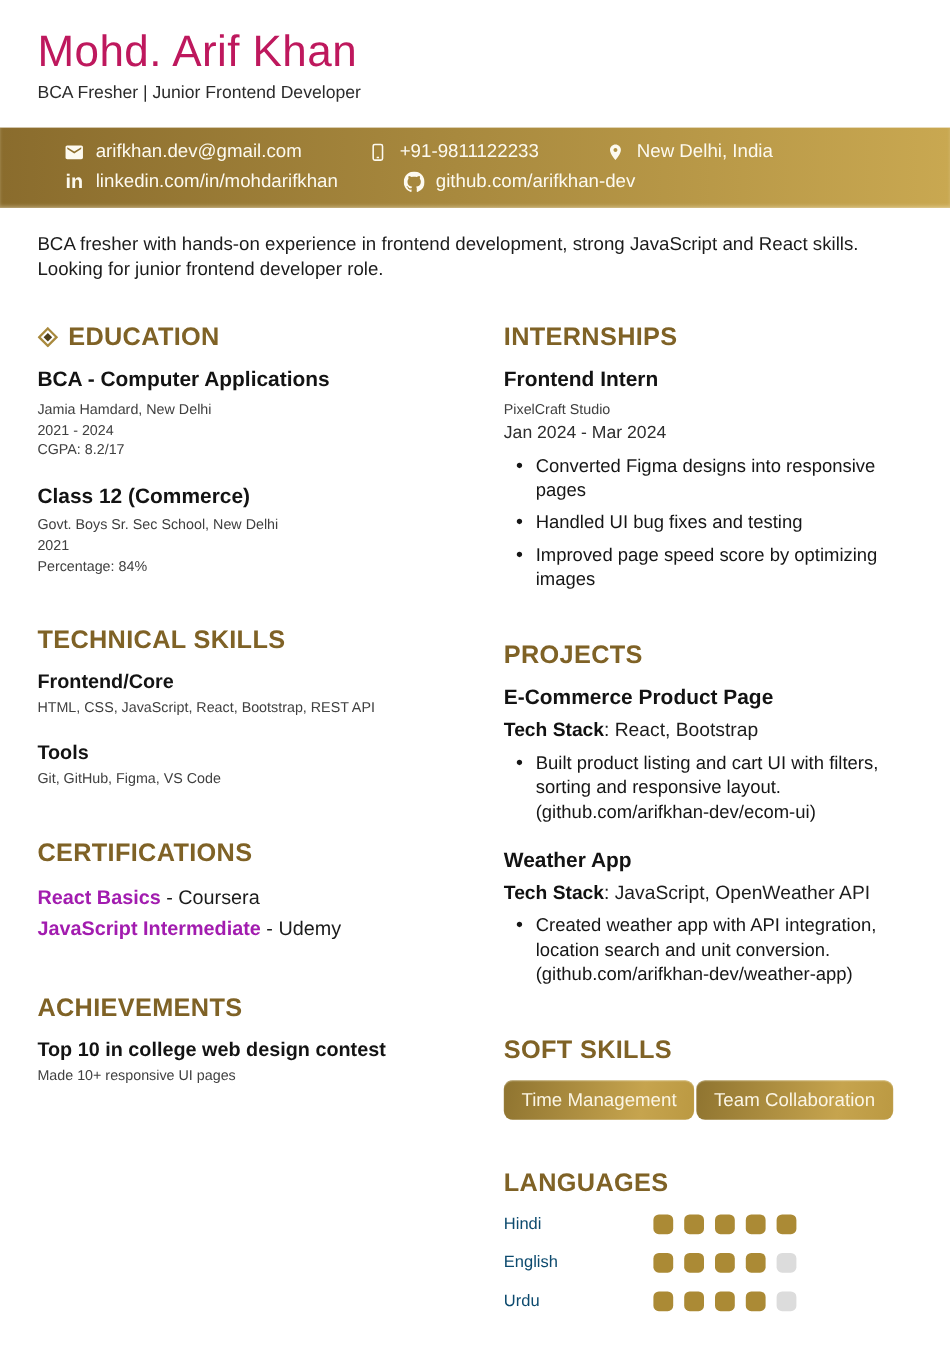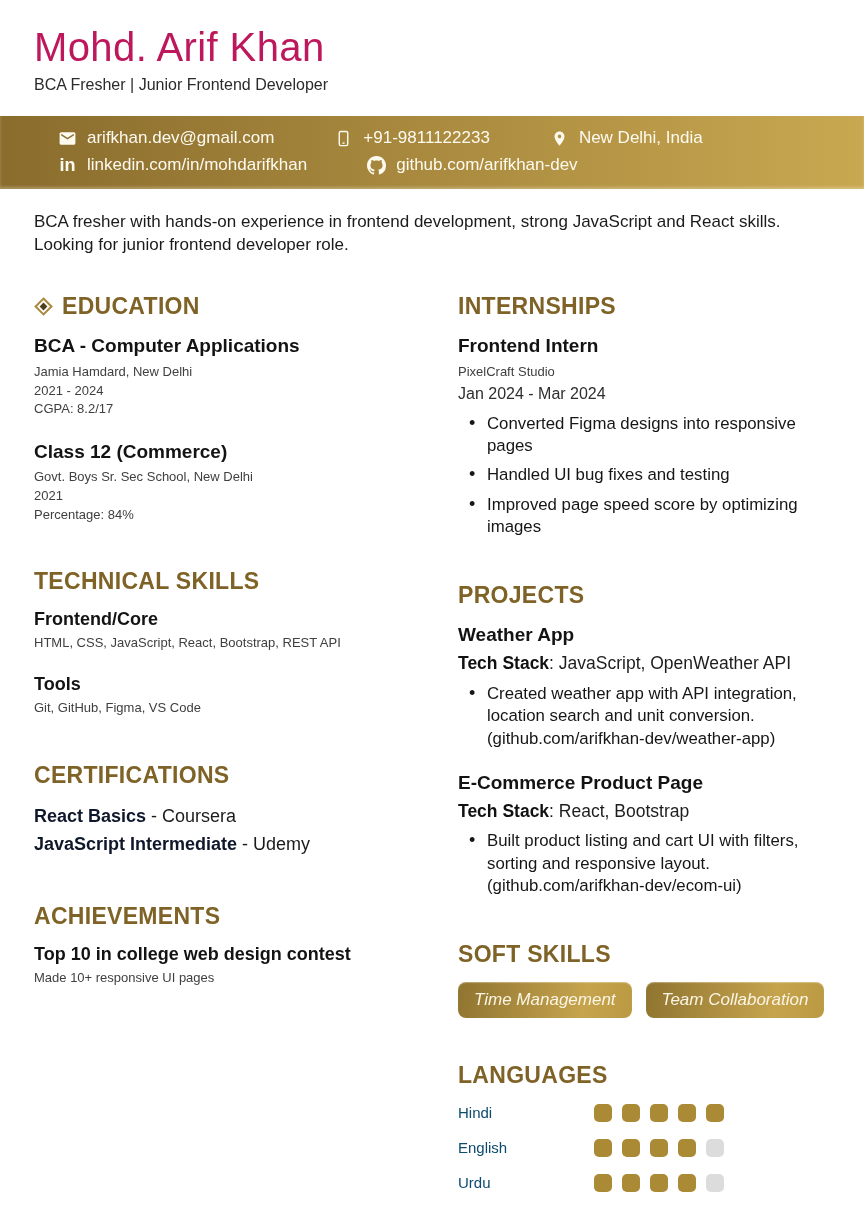--- a/index.html
+++ b/index.html
@@ -234,19 +234,19 @@
       <div class="section">
         <h2 class="sec-h">PROJECTS</h2>
         <div class="item">
+          <div class="item-title">E-Commerce Product Page</div>
+          <div class="tech-line"><b>Tech Stack</b><span>: React, Bootstrap</span></div>
+          <ul class="bullets">
+            <li>Built product listing and cart UI with filters, sorting and responsive layout. (github.com/arifkhan-dev/ecom-ui)</li>
+          </ul>
+        </div>
+        <div class="item">
           <div class="item-title">Weather App</div>
           <div class="tech-line"><b>Tech Stack</b><span>: JavaScript, OpenWeather API</span></div>
           <ul class="bullets">
             <li>Created weather app with API integration, location search and unit conversion. (github.com/arifkhan-dev/weather-app)</li>
           </ul>
         </div>
-        <div class="item">
-          <div class="item-title">E-Commerce Product Page</div>
-          <div class="tech-line"><b>Tech Stack</b><span>: React, Bootstrap</span></div>
-          <ul class="bullets">
-            <li>Built product listing and cart UI with filters, sorting and responsive layout. (github.com/arifkhan-dev/ecom-ui)</li>
-          </ul>
-        </div>
       </div>
 
       <div class="section">

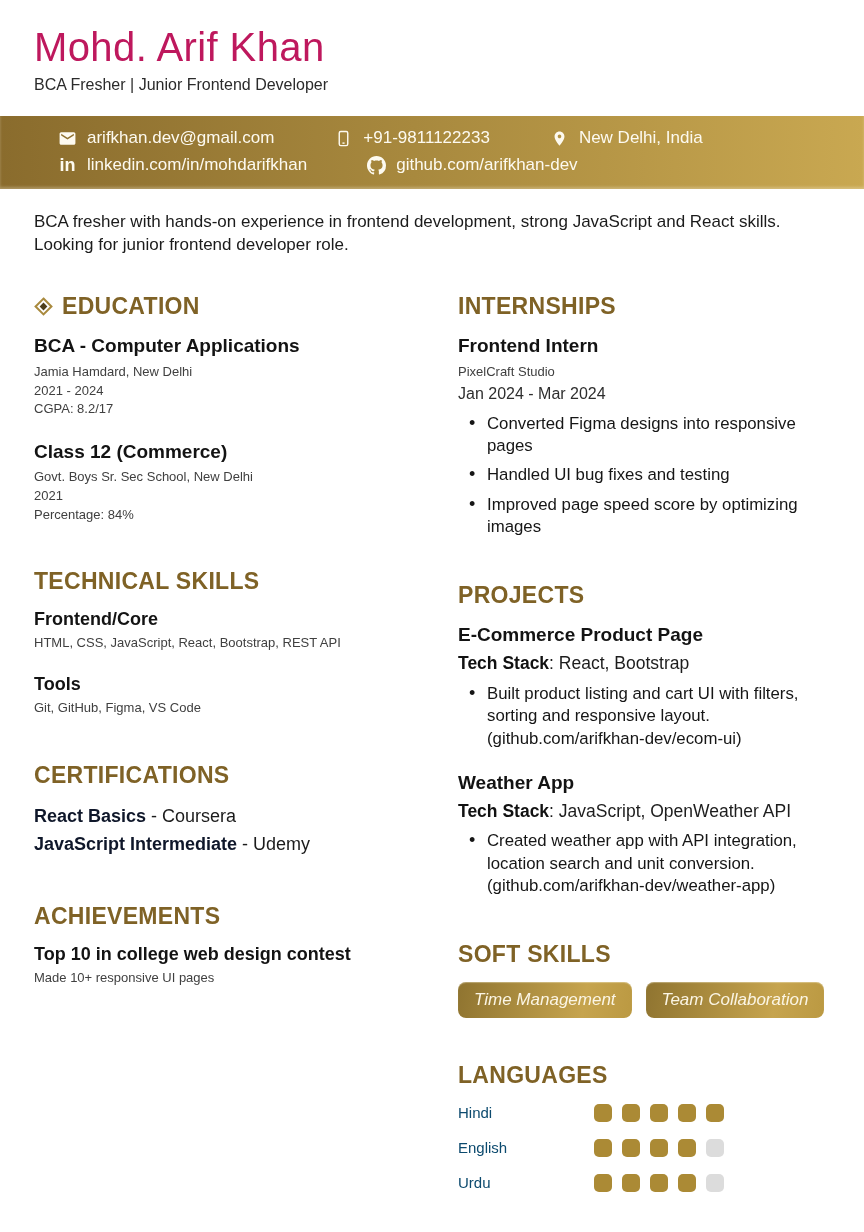--- a/index.html
+++ b/index.html
@@ -68,7 +68,7 @@
 
   .group-label { font-size: 18px; font-weight: 700; color: #131313; margin-bottom: 4px; }
   .cert-line { font-size: 18px; line-height: 1.55; color: #1b1b1b; }
-  .cert-line b { color: #0f172a; }
+  .cert-line b { color: #a21caf; }
 
   ul.bullets { list-style: none; margin: 4px 0 0 0; padding: 0; }
   ul.bullets li {

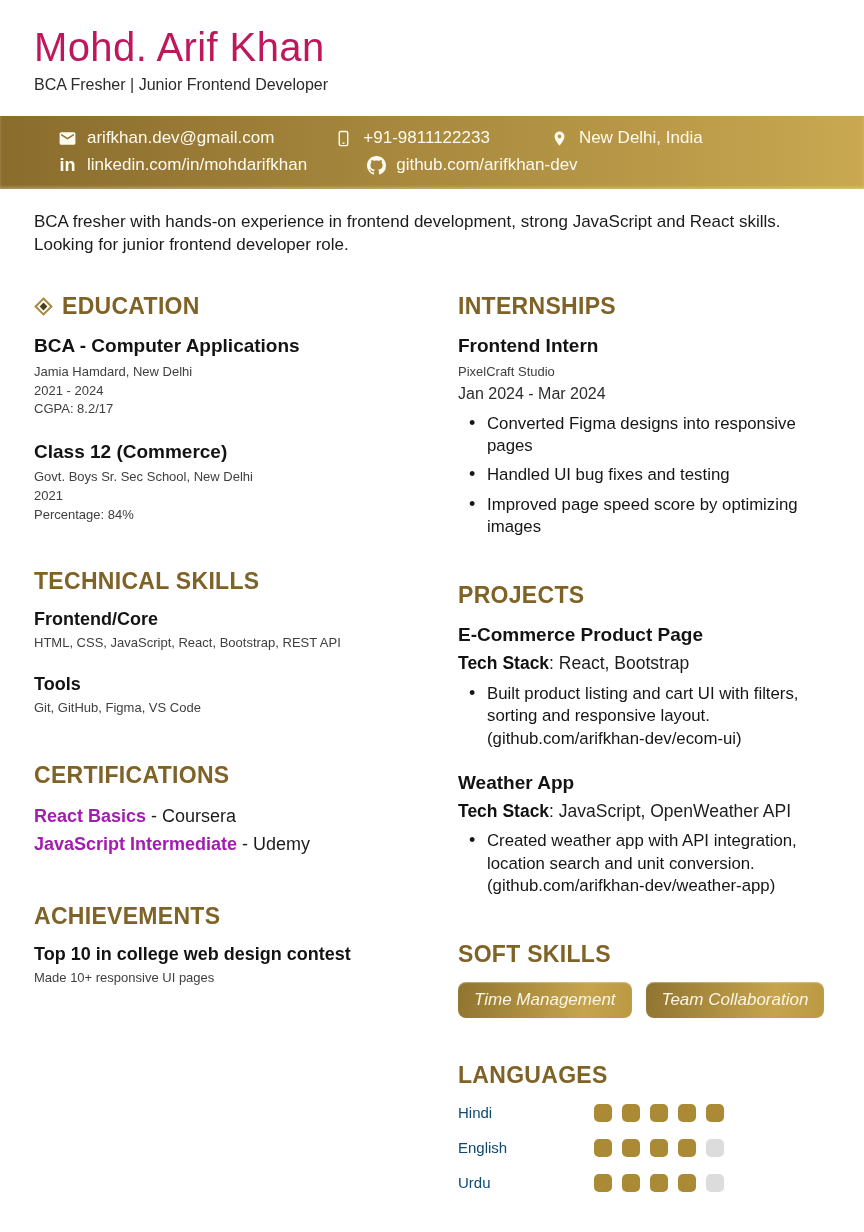--- a/index.html
+++ b/index.html
@@ -85,7 +85,7 @@
   .tech-line b { color: #111; }
 
   
-  .badges { display: flex; gap: 14px; margin-top: 6px; font-style: italic; }
+  .badges { display: flex; gap: 2px; margin-top: 6px; }
   .badge {
     background: linear-gradient(100deg, var(--badge-from, #8f7430) 0%, var(--badge-to, #c6a44e) 72%, #bb9942 100%);
     color: #fbf5e4; font-size: 17px; line-height: 1;

